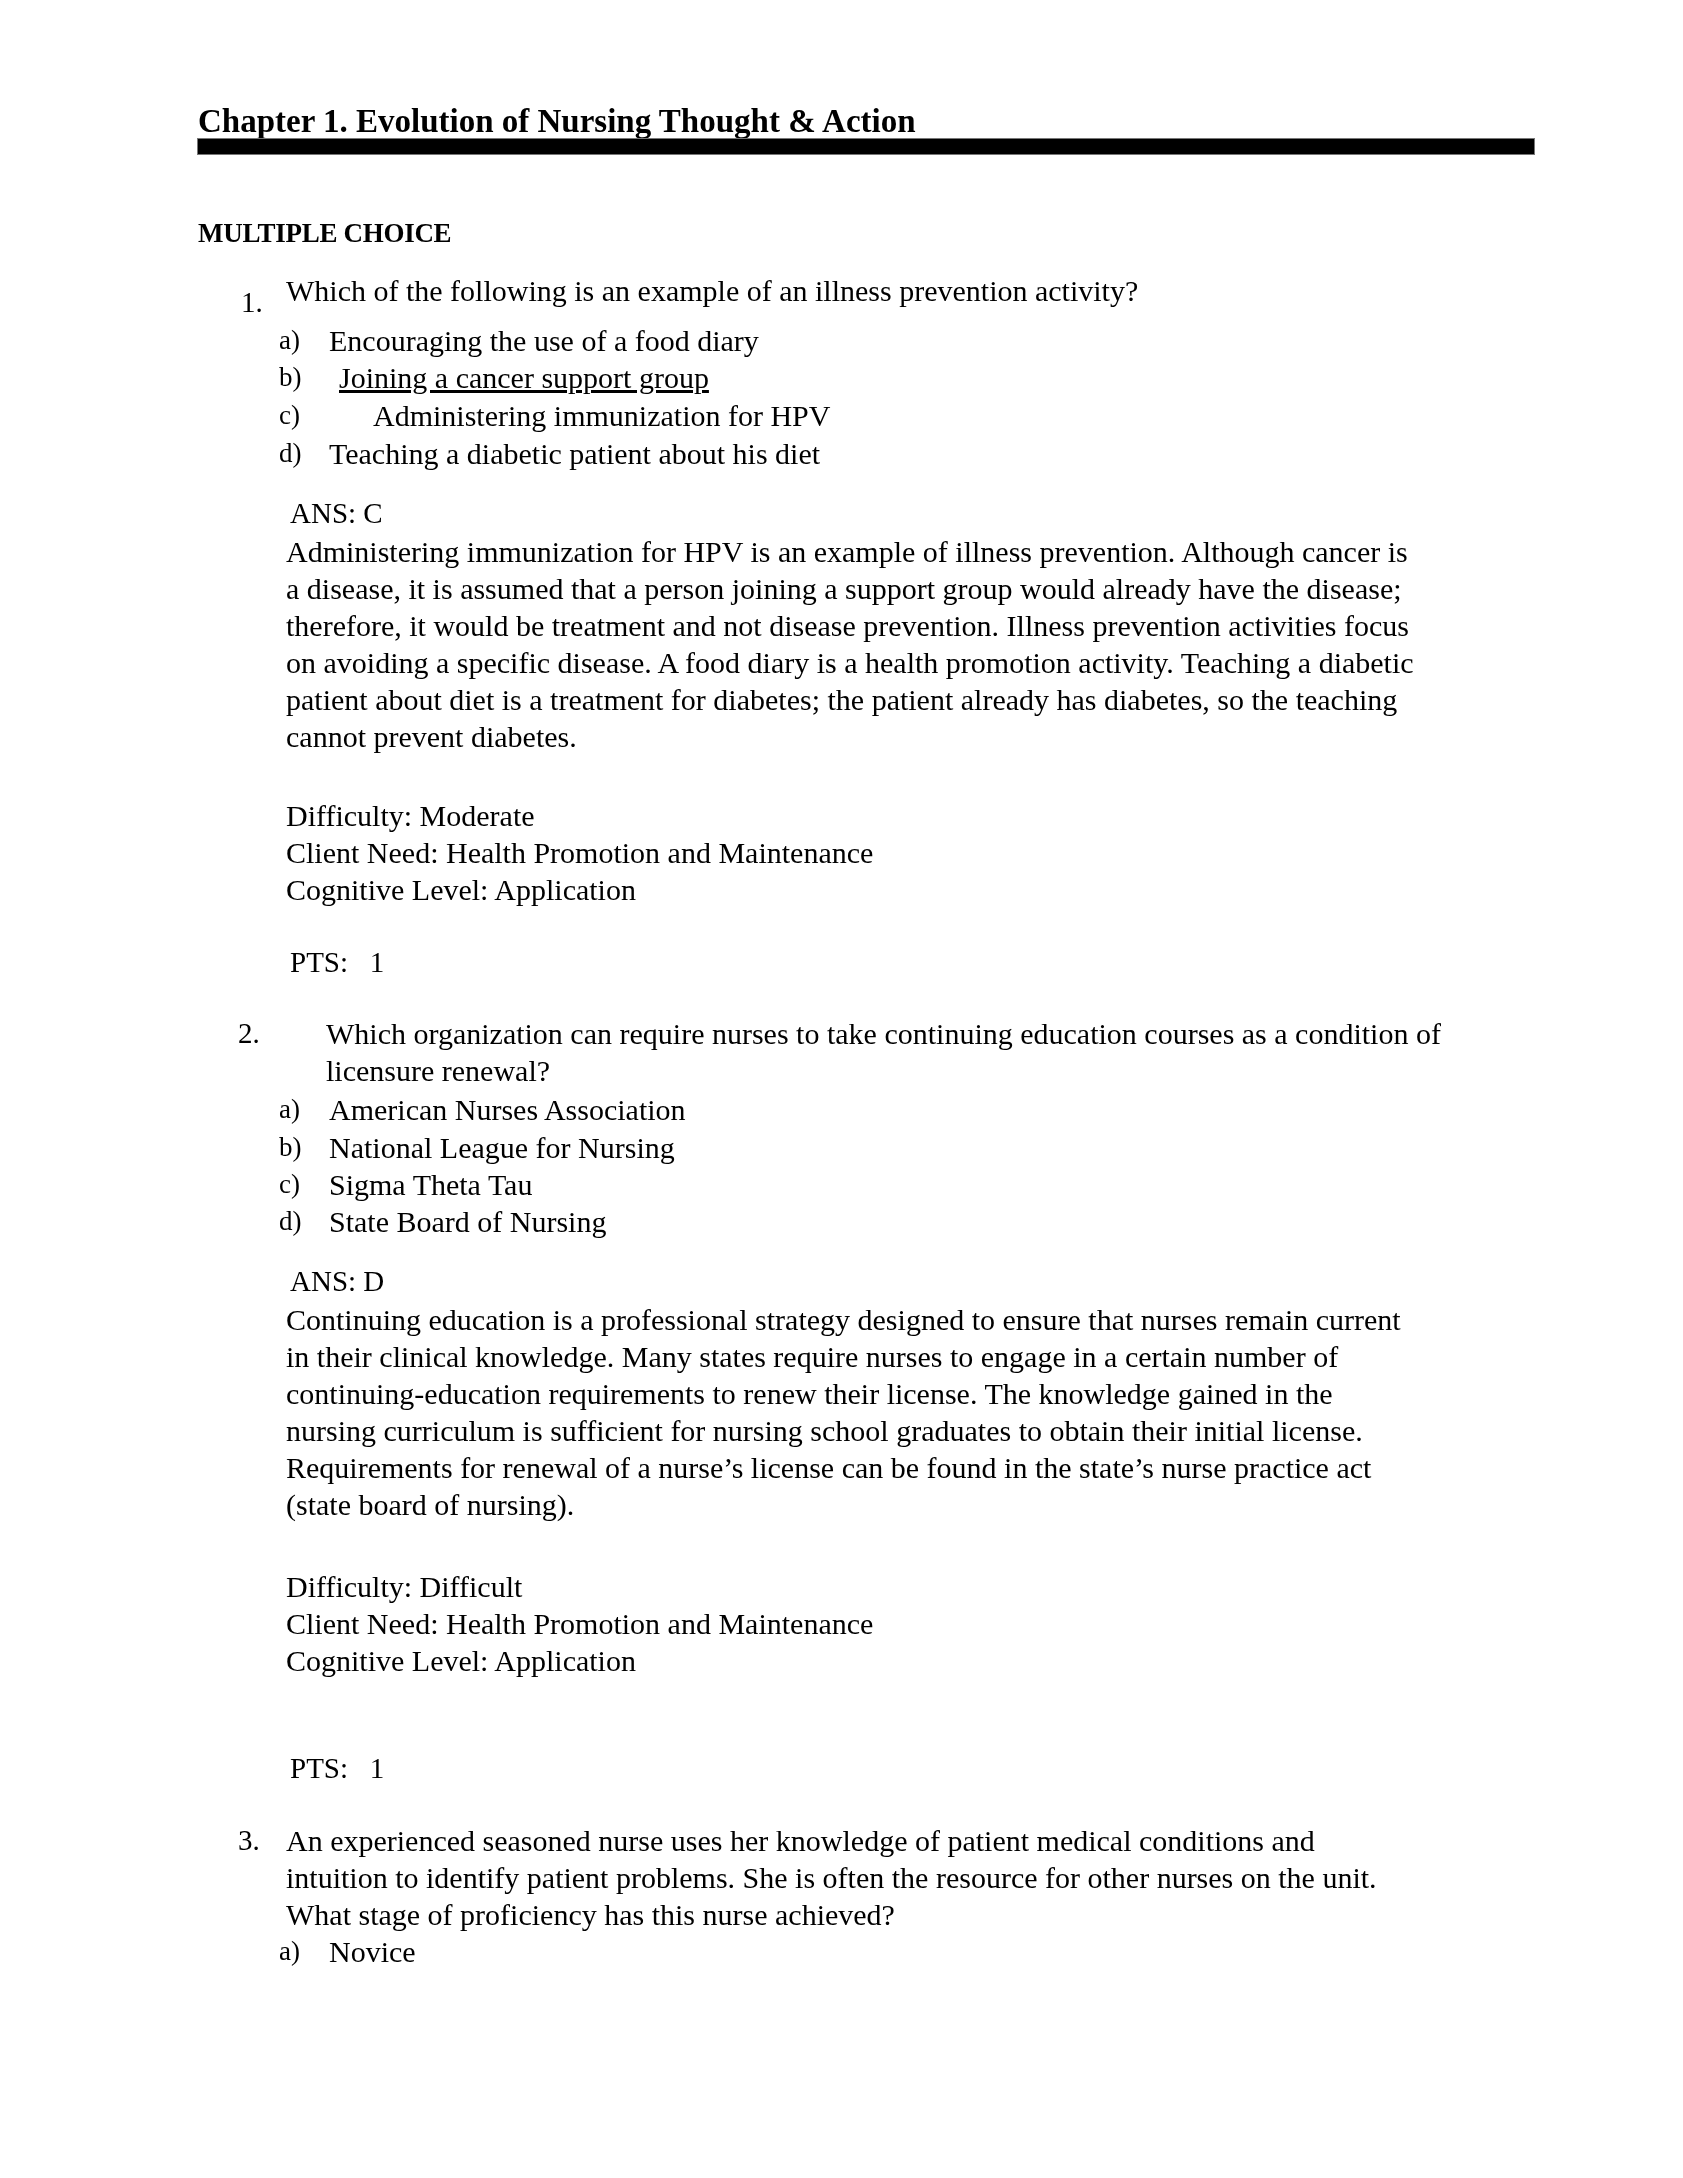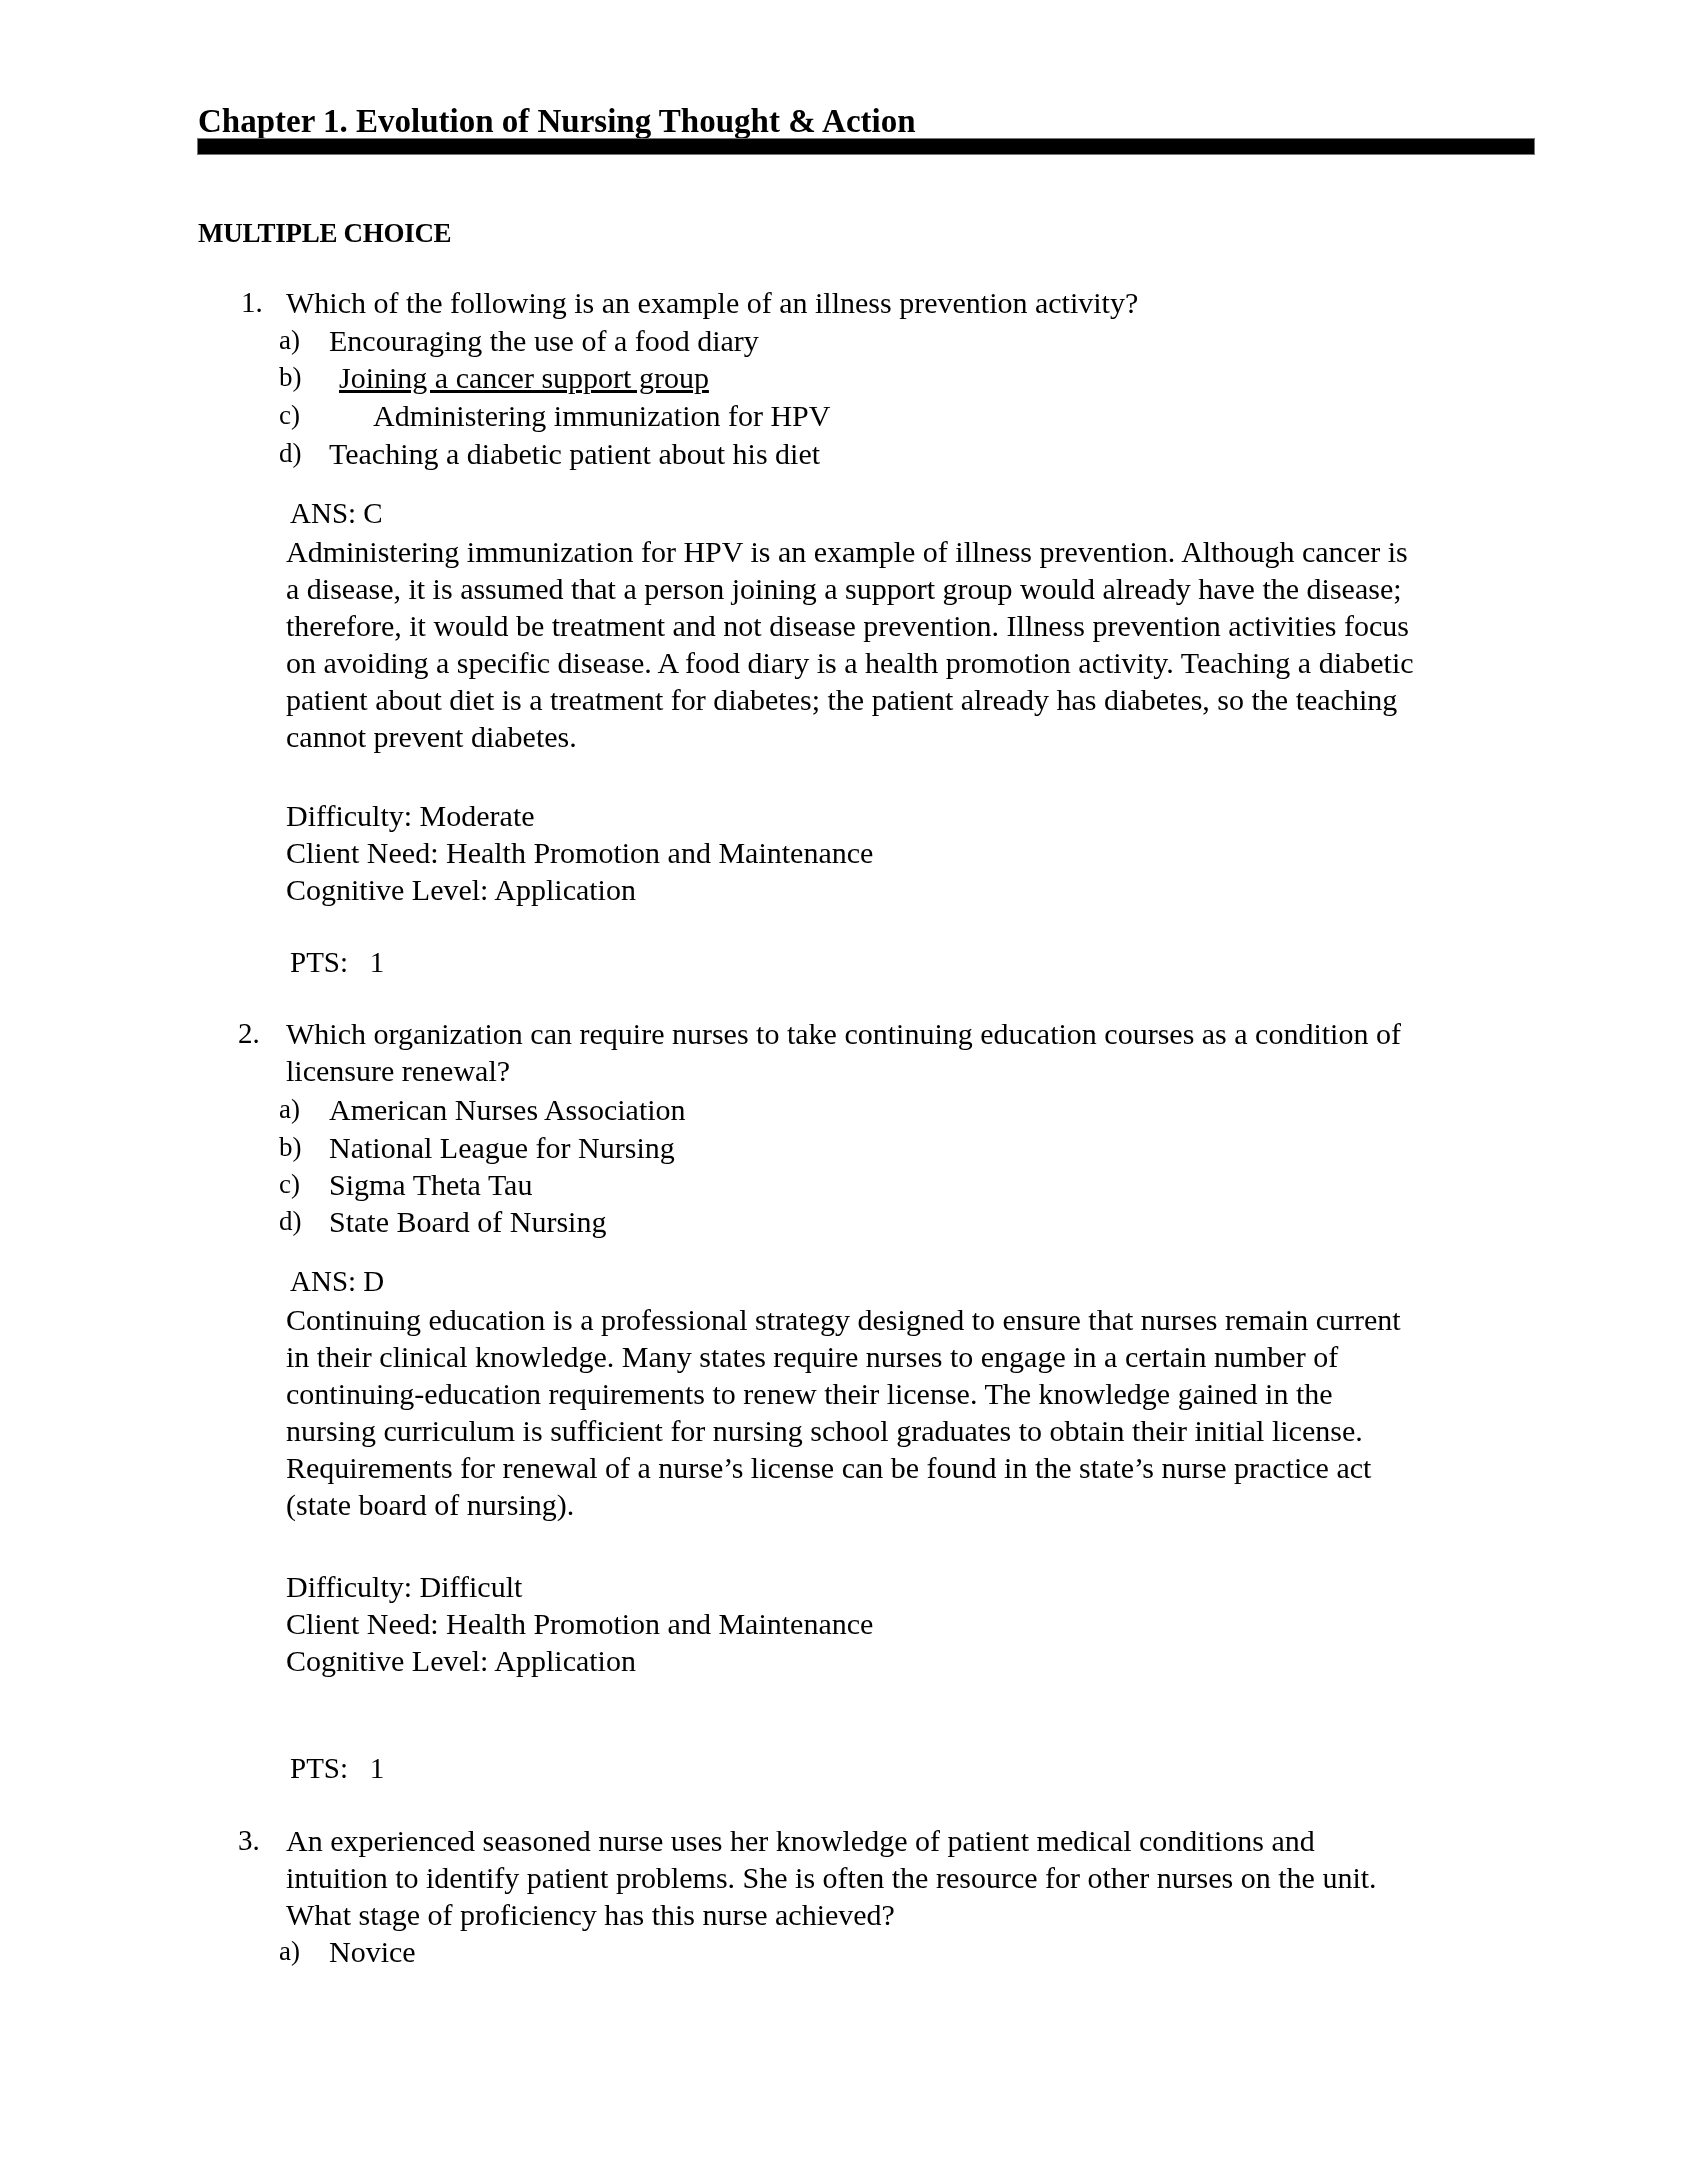--- a/index.html
+++ b/index.html
@@ -29,7 +29,7 @@
 
   <div>
     <div class="abs qnum" style="left:241px; top:284px;">1.</div>
-    <div class="block" style="top:284px;">
+    <div class="block" style="top:272px;">
       <span class="row">Which of the following is an example of an illness prevention activity?</span>
     </div>
 

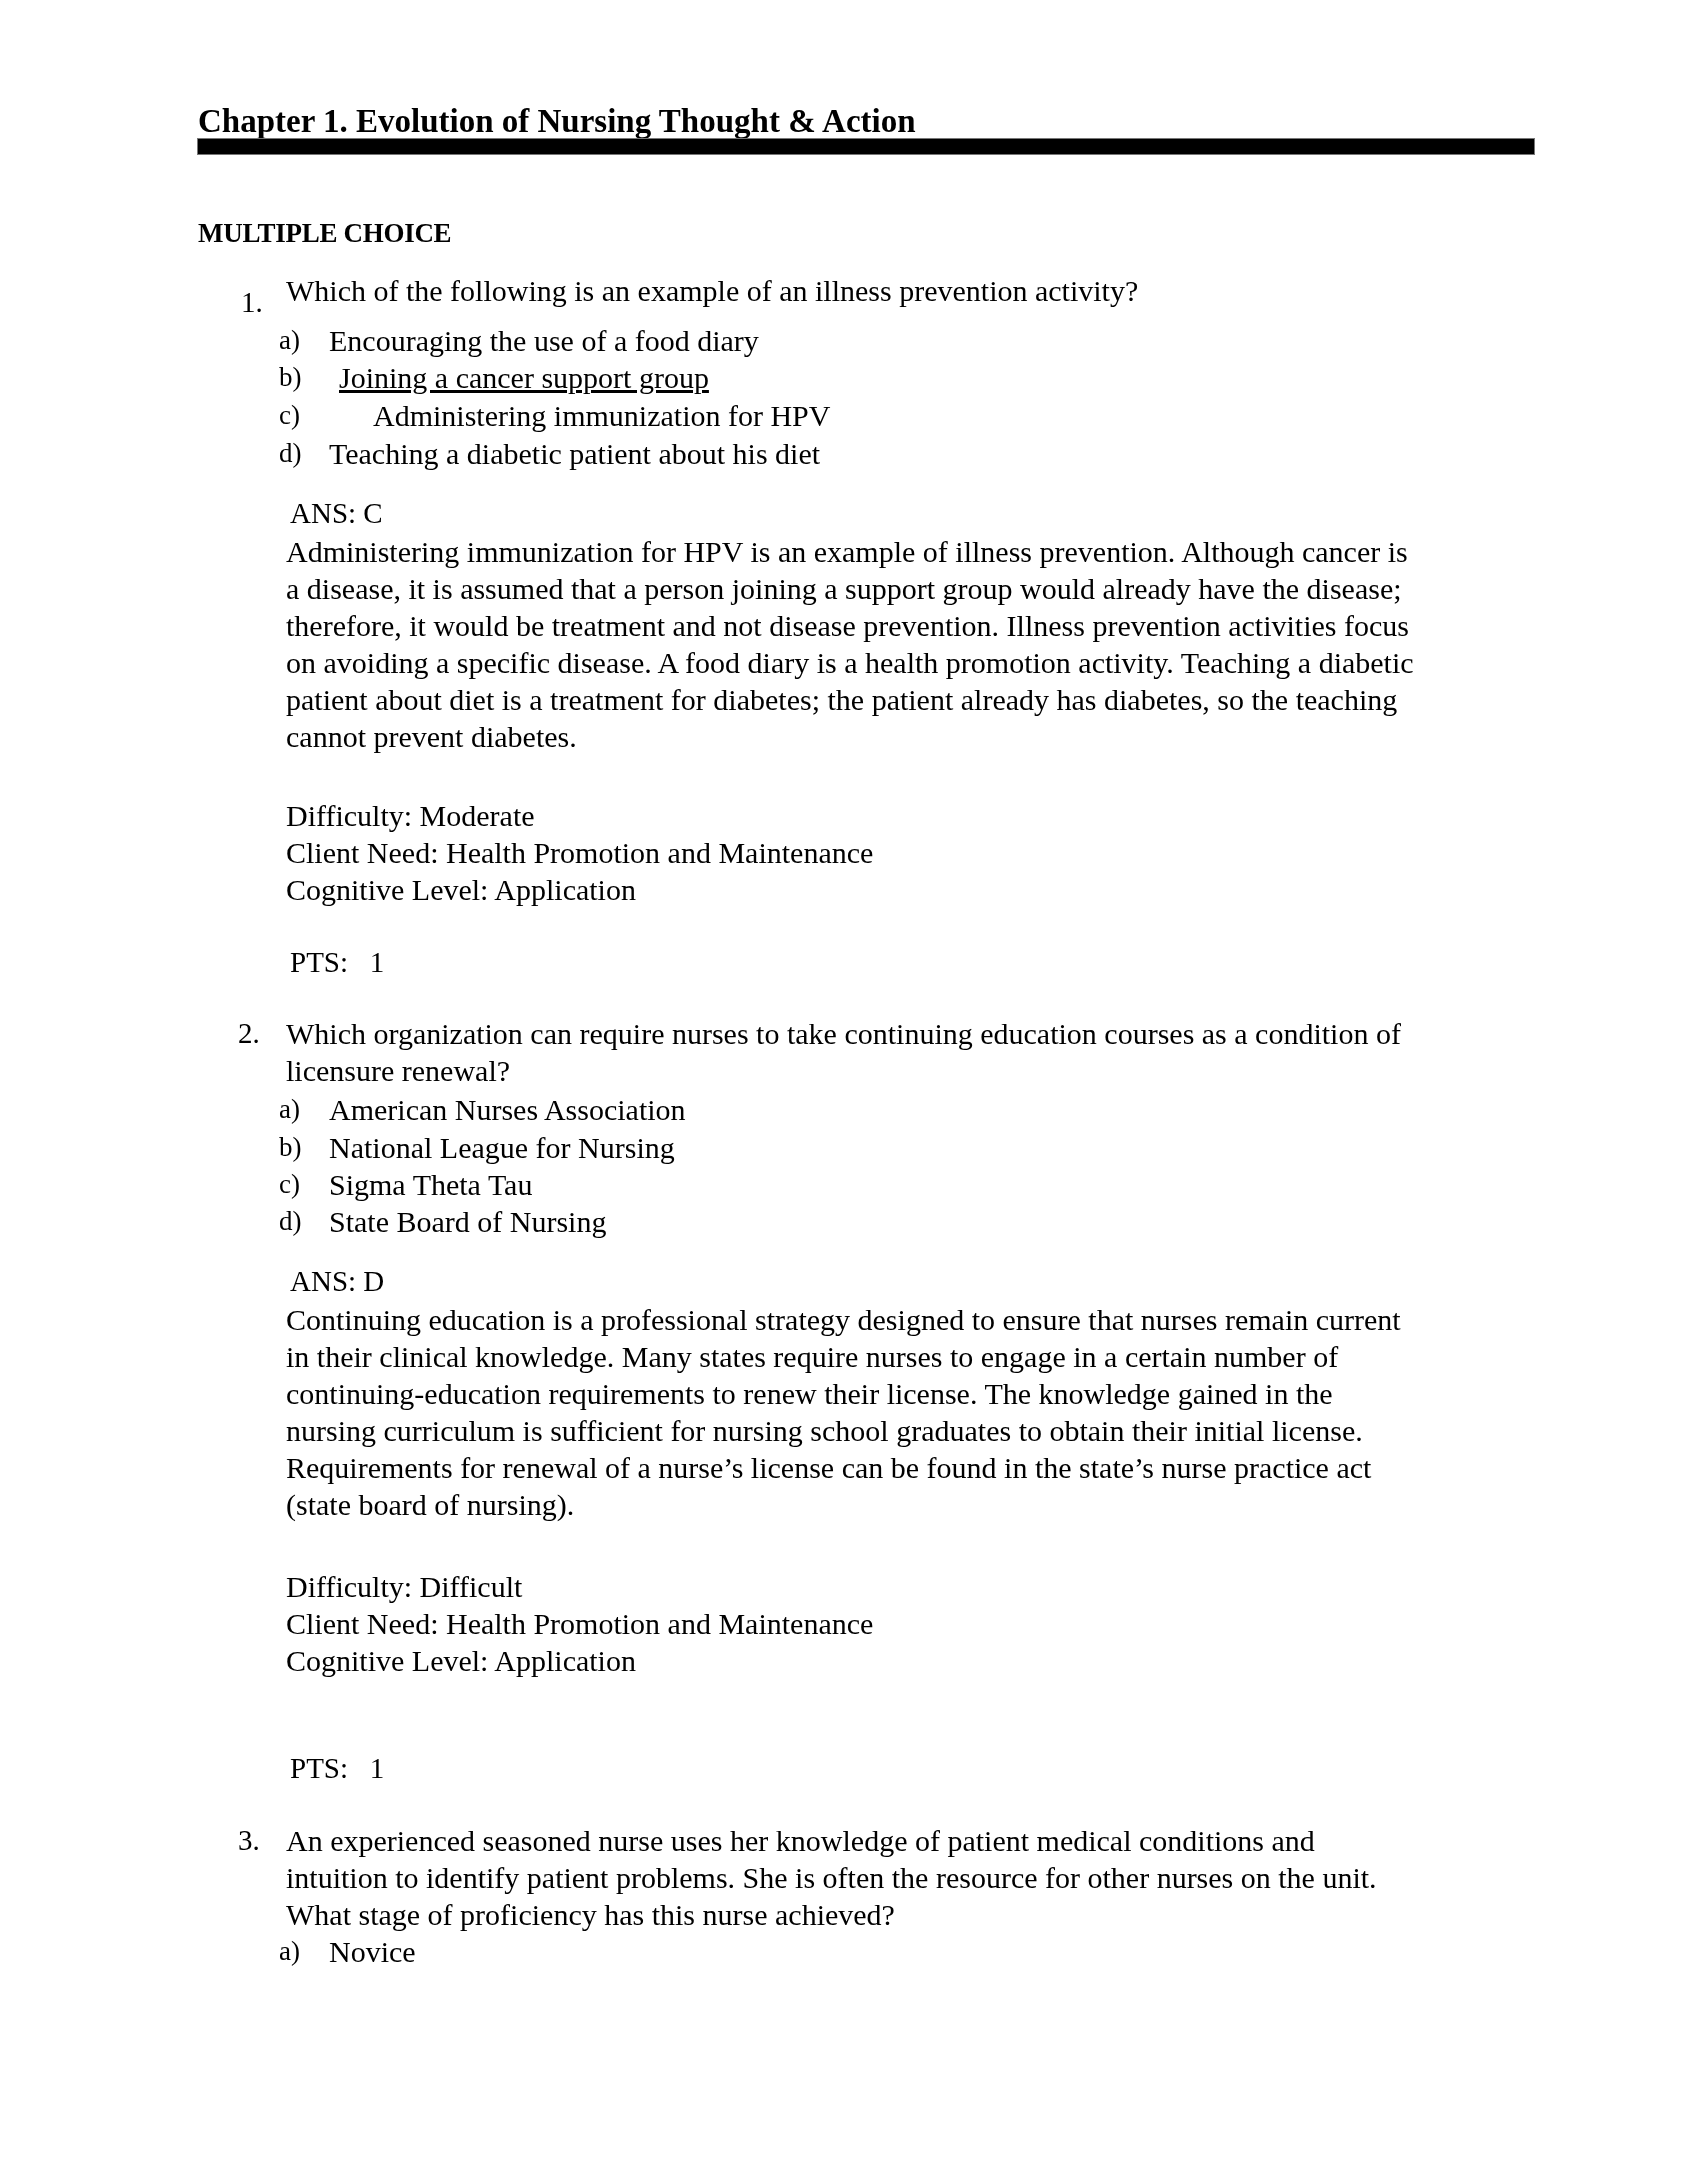--- a/index.html
+++ b/index.html
@@ -66,7 +66,7 @@
 
   <div>
     <div class="abs qnum" style="left:238px; top:1015px;">2.</div>
-    <div class="block" style="top:1015px;">
+    <div class="block" style="top:1015px;margin-left:40px;">
       <span class="row">Which organization can require nurses to take continuing education courses as a condition of</span>
       <span class="row">licensure renewal?</span>
     </div>

